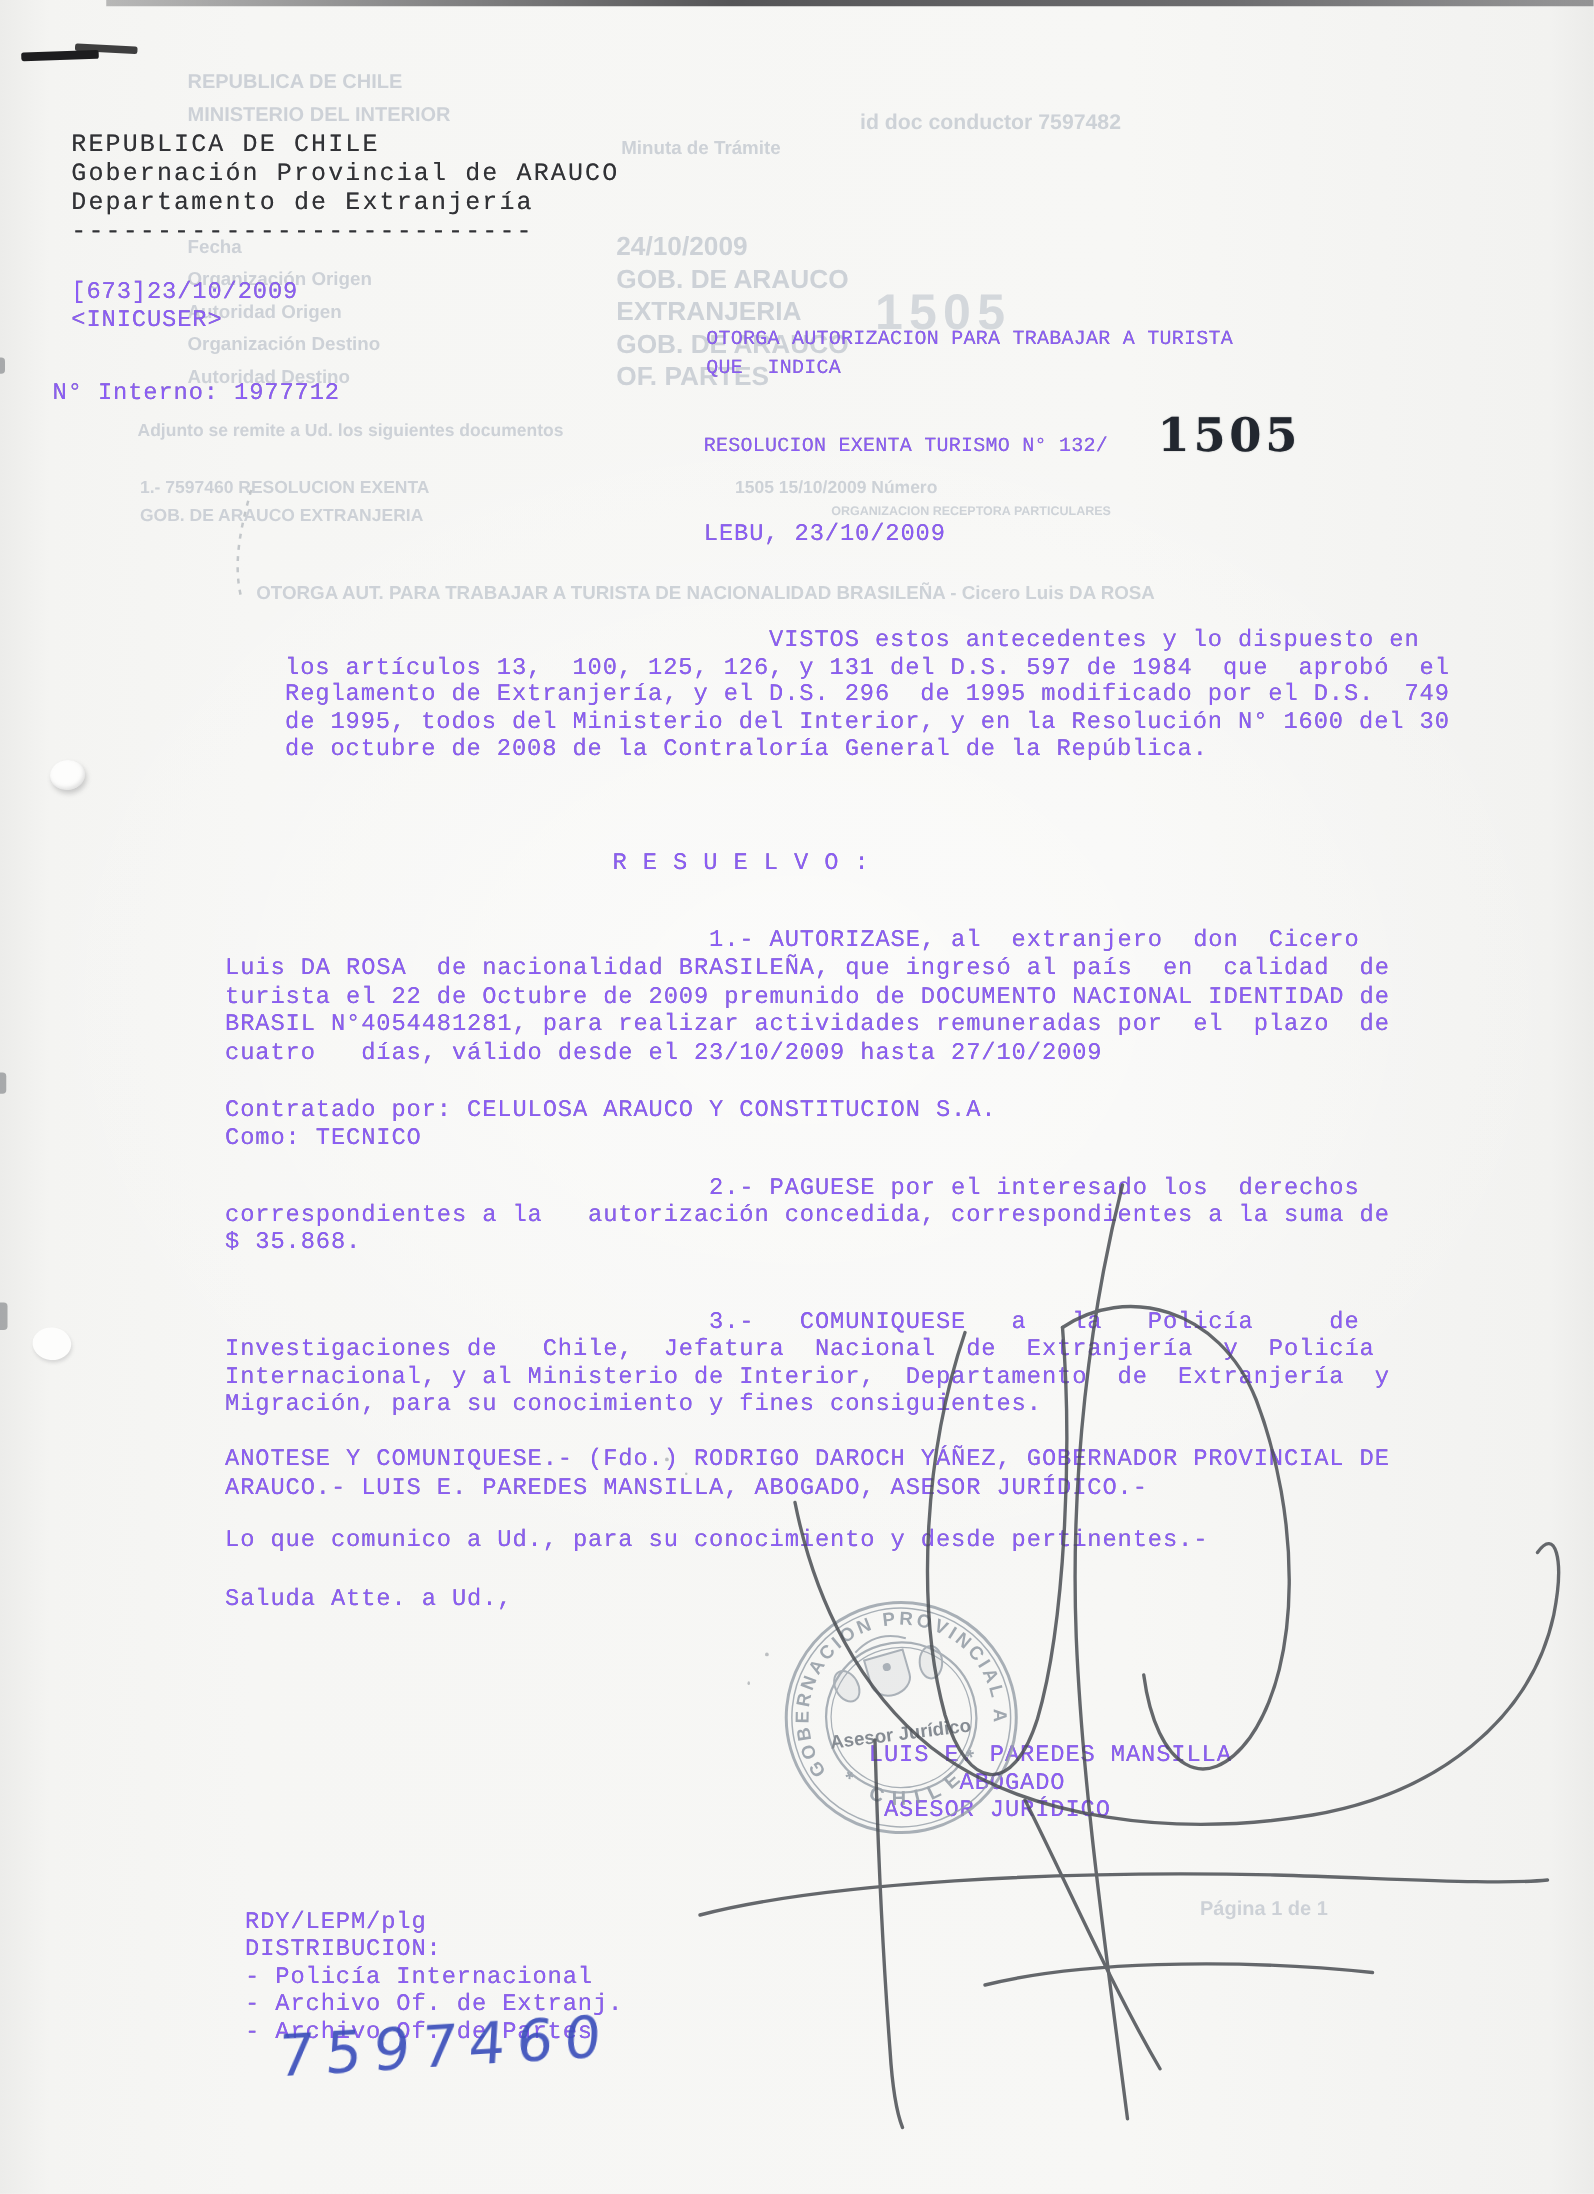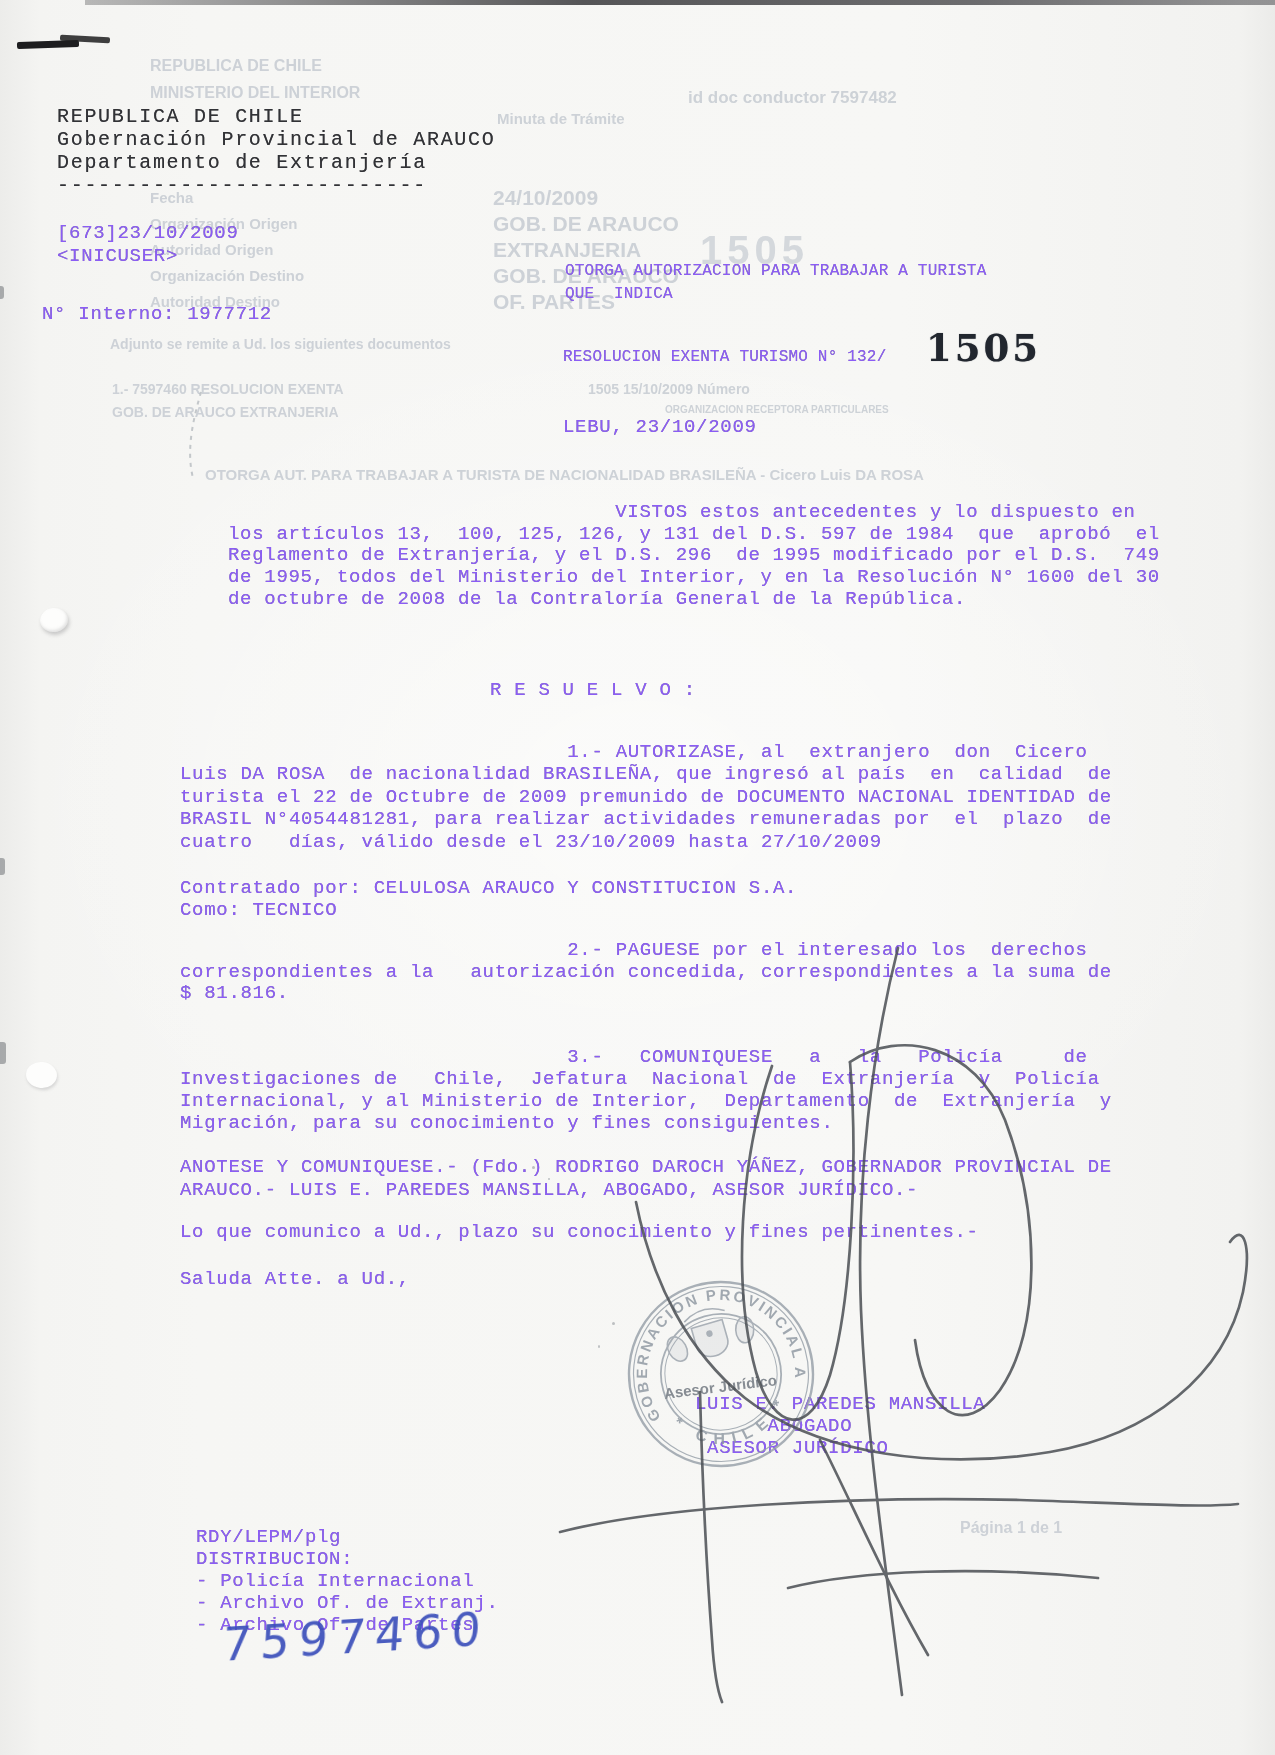--- a/index.html
+++ b/index.html
@@ -110,7 +110,7 @@
 Como: TECNICO</pre>
 <pre class="abs tw" style="left:180px;top:940px;line-height:21.6px;">                                2.- PAGUESE por el interesado los  derechos
 correspondientes a la   autorización concedida, correspondientes a la suma de
-$ 81.816.</pre>
+$ 35.868.</pre>
 <pre class="abs tw" style="left:180px;top:1046px;line-height:22px;">                                3.-   COMUNIQUESE   a   la   Policía     de
 Investigaciones de   Chile,  Jefatura  Nacional  de  Extranjería  y  Policía
 Internacional, y al Ministerio de Interior,  Departamento  de  Extranjería  y

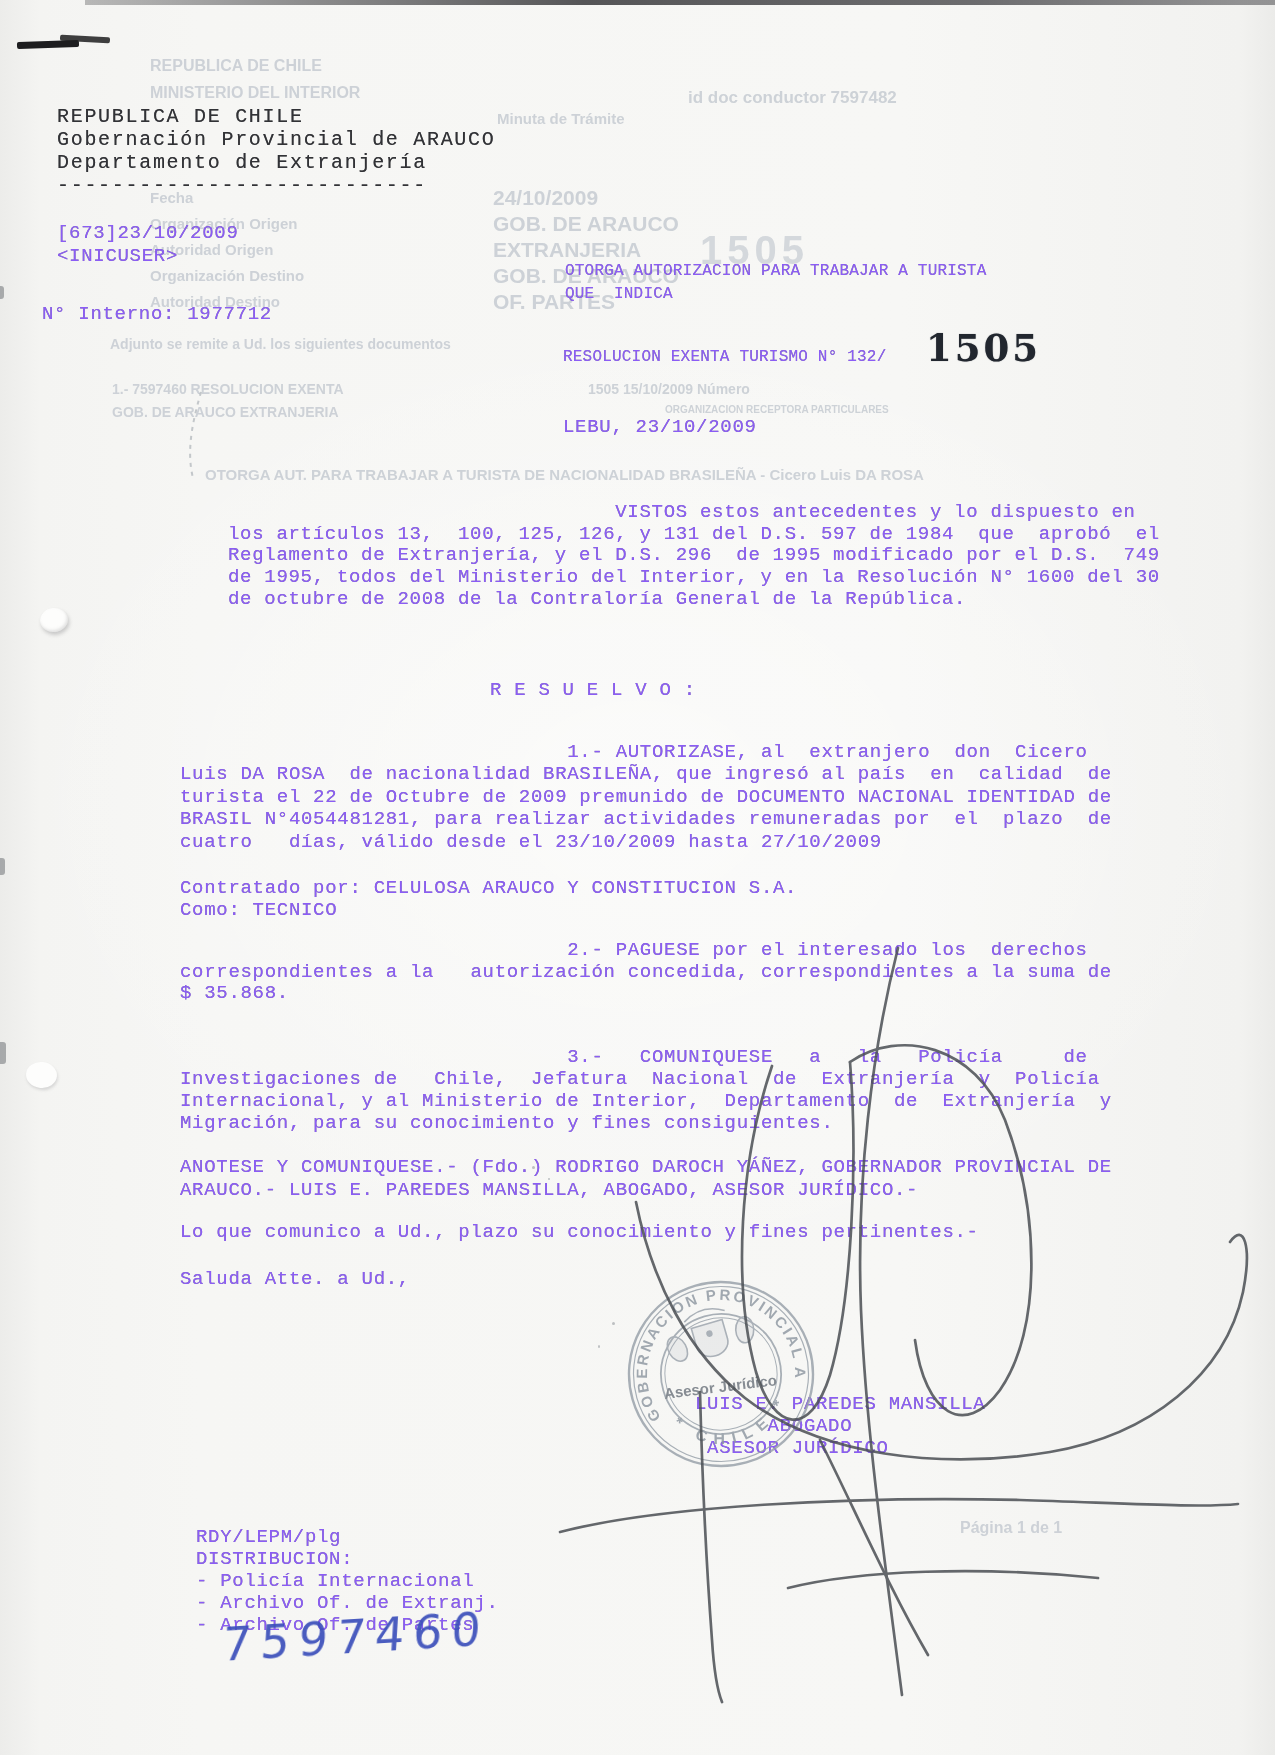--- a/index.html
+++ b/index.html
@@ -117,7 +117,7 @@
 Migración, para su conocimiento y fines consiguientes.</pre>
 <pre class="abs tw" style="left:180px;top:1156px;line-height:23.4px;">ANOTESE Y COMUNIQUESE.- (Fdo.) RODRIGO DAROCH YÁÑEZ, GOBERNADOR PROVINCIAL DE
 ARAUCO.- LUIS E. PAREDES MANSILLA, ABOGADO, ASESOR JURÍDICO.-</pre>
-<span class="abs tw" style="left:180px;top:1221px;">Lo que comunico a Ud., plazo su conocimiento y fines pertinentes.-</span>
+<span class="abs tw" style="left:180px;top:1221px;">Lo que comunico a Ud., para su conocimiento y desde pertinentes.-</span>
 <span class="abs tw" style="left:180px;top:1268px;">Saluda Atte. a Ud.,</span>
 <pre class="abs tw" style="left:695px;top:1394px;line-height:21.8px;">LUIS E. PAREDES MANSILLA
       ABOGADO

